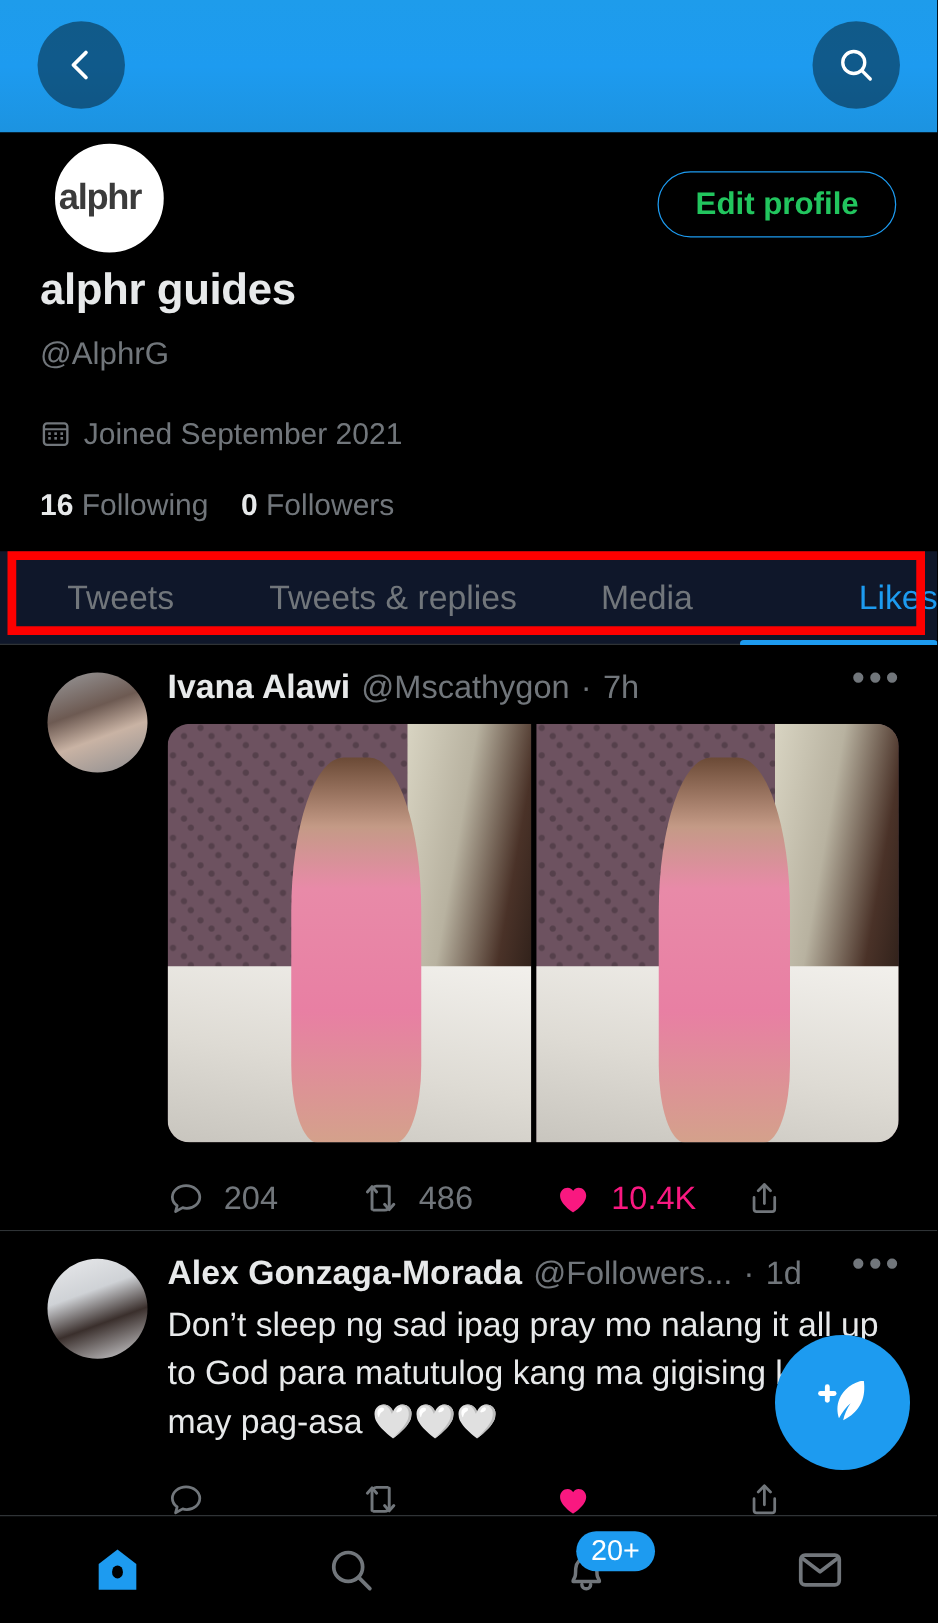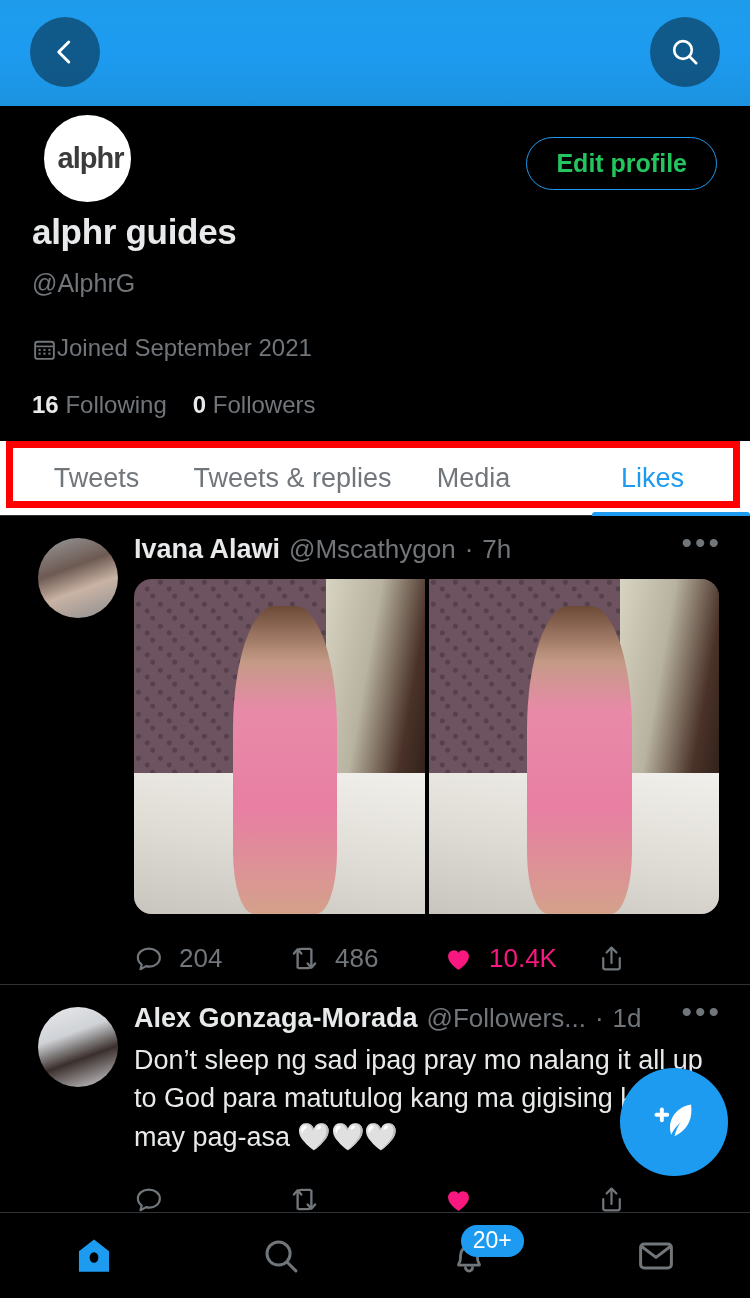--- a/index.html
+++ b/index.html
@@ -31,7 +31,7 @@
   .avatar {
     position:absolute; left:40px; top:5px; width:95px; height:95px; border-radius:50%;
     background:#fff; border:4px solid #000;
-    display:flex; align-items:center; justify-content:center; overflow:hidden;
+    display:flex; align-items:center; overflow:hidden;
   }
   .avatar-text {
     font-size:29px; font-weight:700; color:#3b3b3b; letter-spacing:-1px;

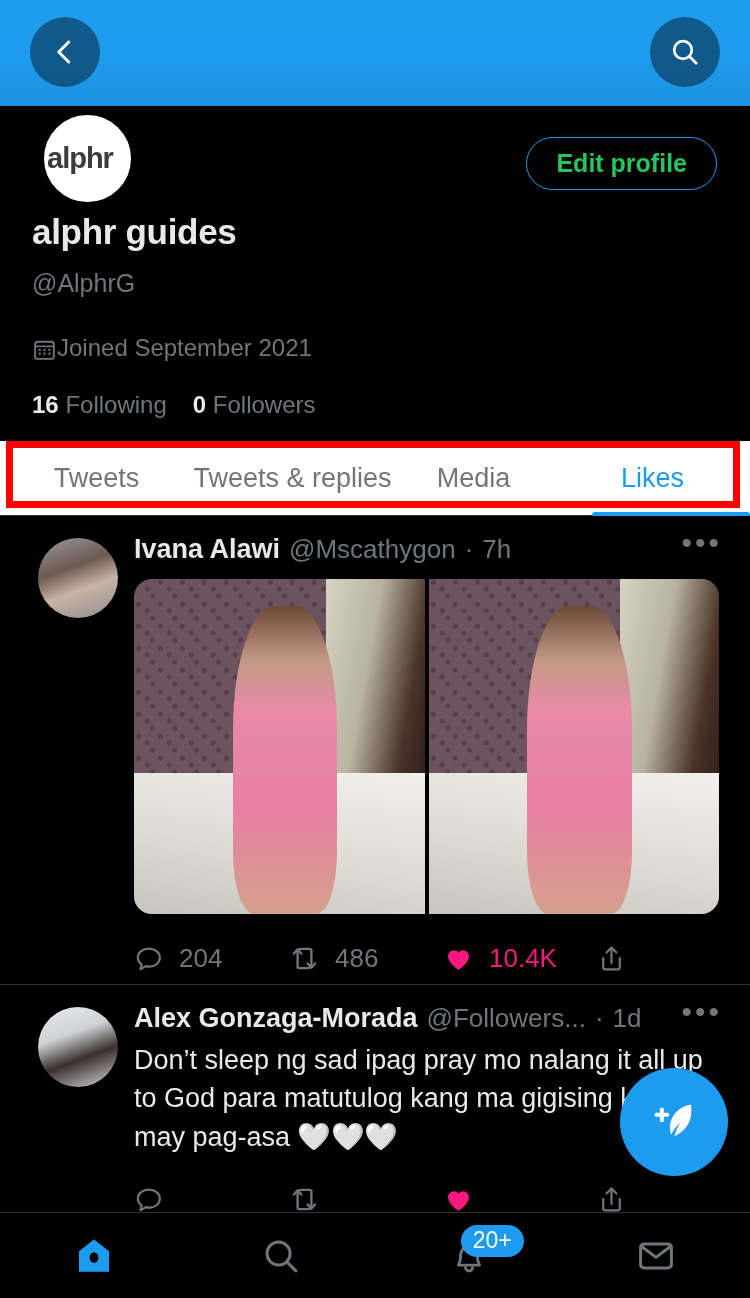--- a/index.html
+++ b/index.html
@@ -53,7 +53,7 @@
   }
   .joined-row {
     position:absolute; left:32px; top:228px;
-    display:flex; align-items:flex-end; 
+    display:flex; align-items:flex-start; gap:10px;
   }
   .joined-text { font-size:24px; color:#71767b; }
   .stats-row {

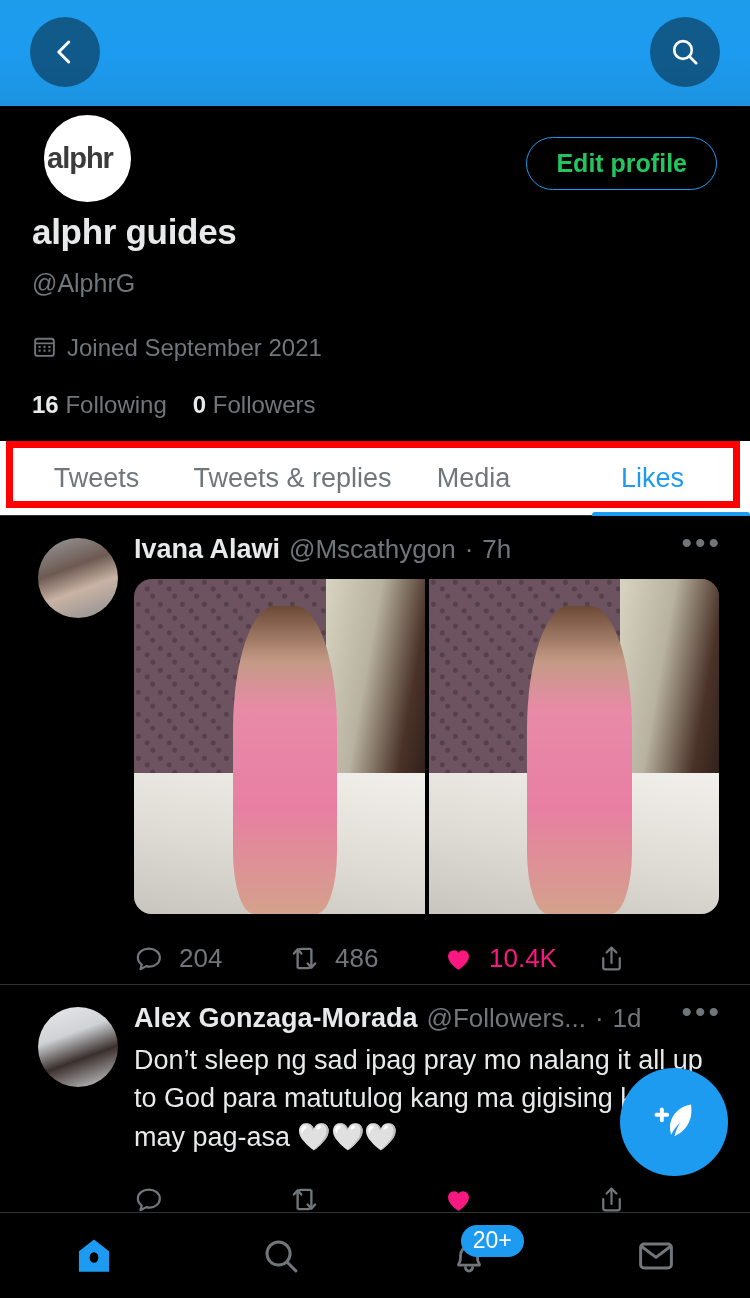--- a/index.html
+++ b/index.html
@@ -66,7 +66,7 @@
   
   .tabs {
     position:absolute; left:0; top:441px; width:750px; height:75px;
-    display:flex; align-items:center; background:#ffffff;
+    display:flex; align-items:center; background:#0f172a;gap:22px;
   }
   .tab {
     flex:0 0 auto; text-align:center; font-size:27px; color:#71767b;

